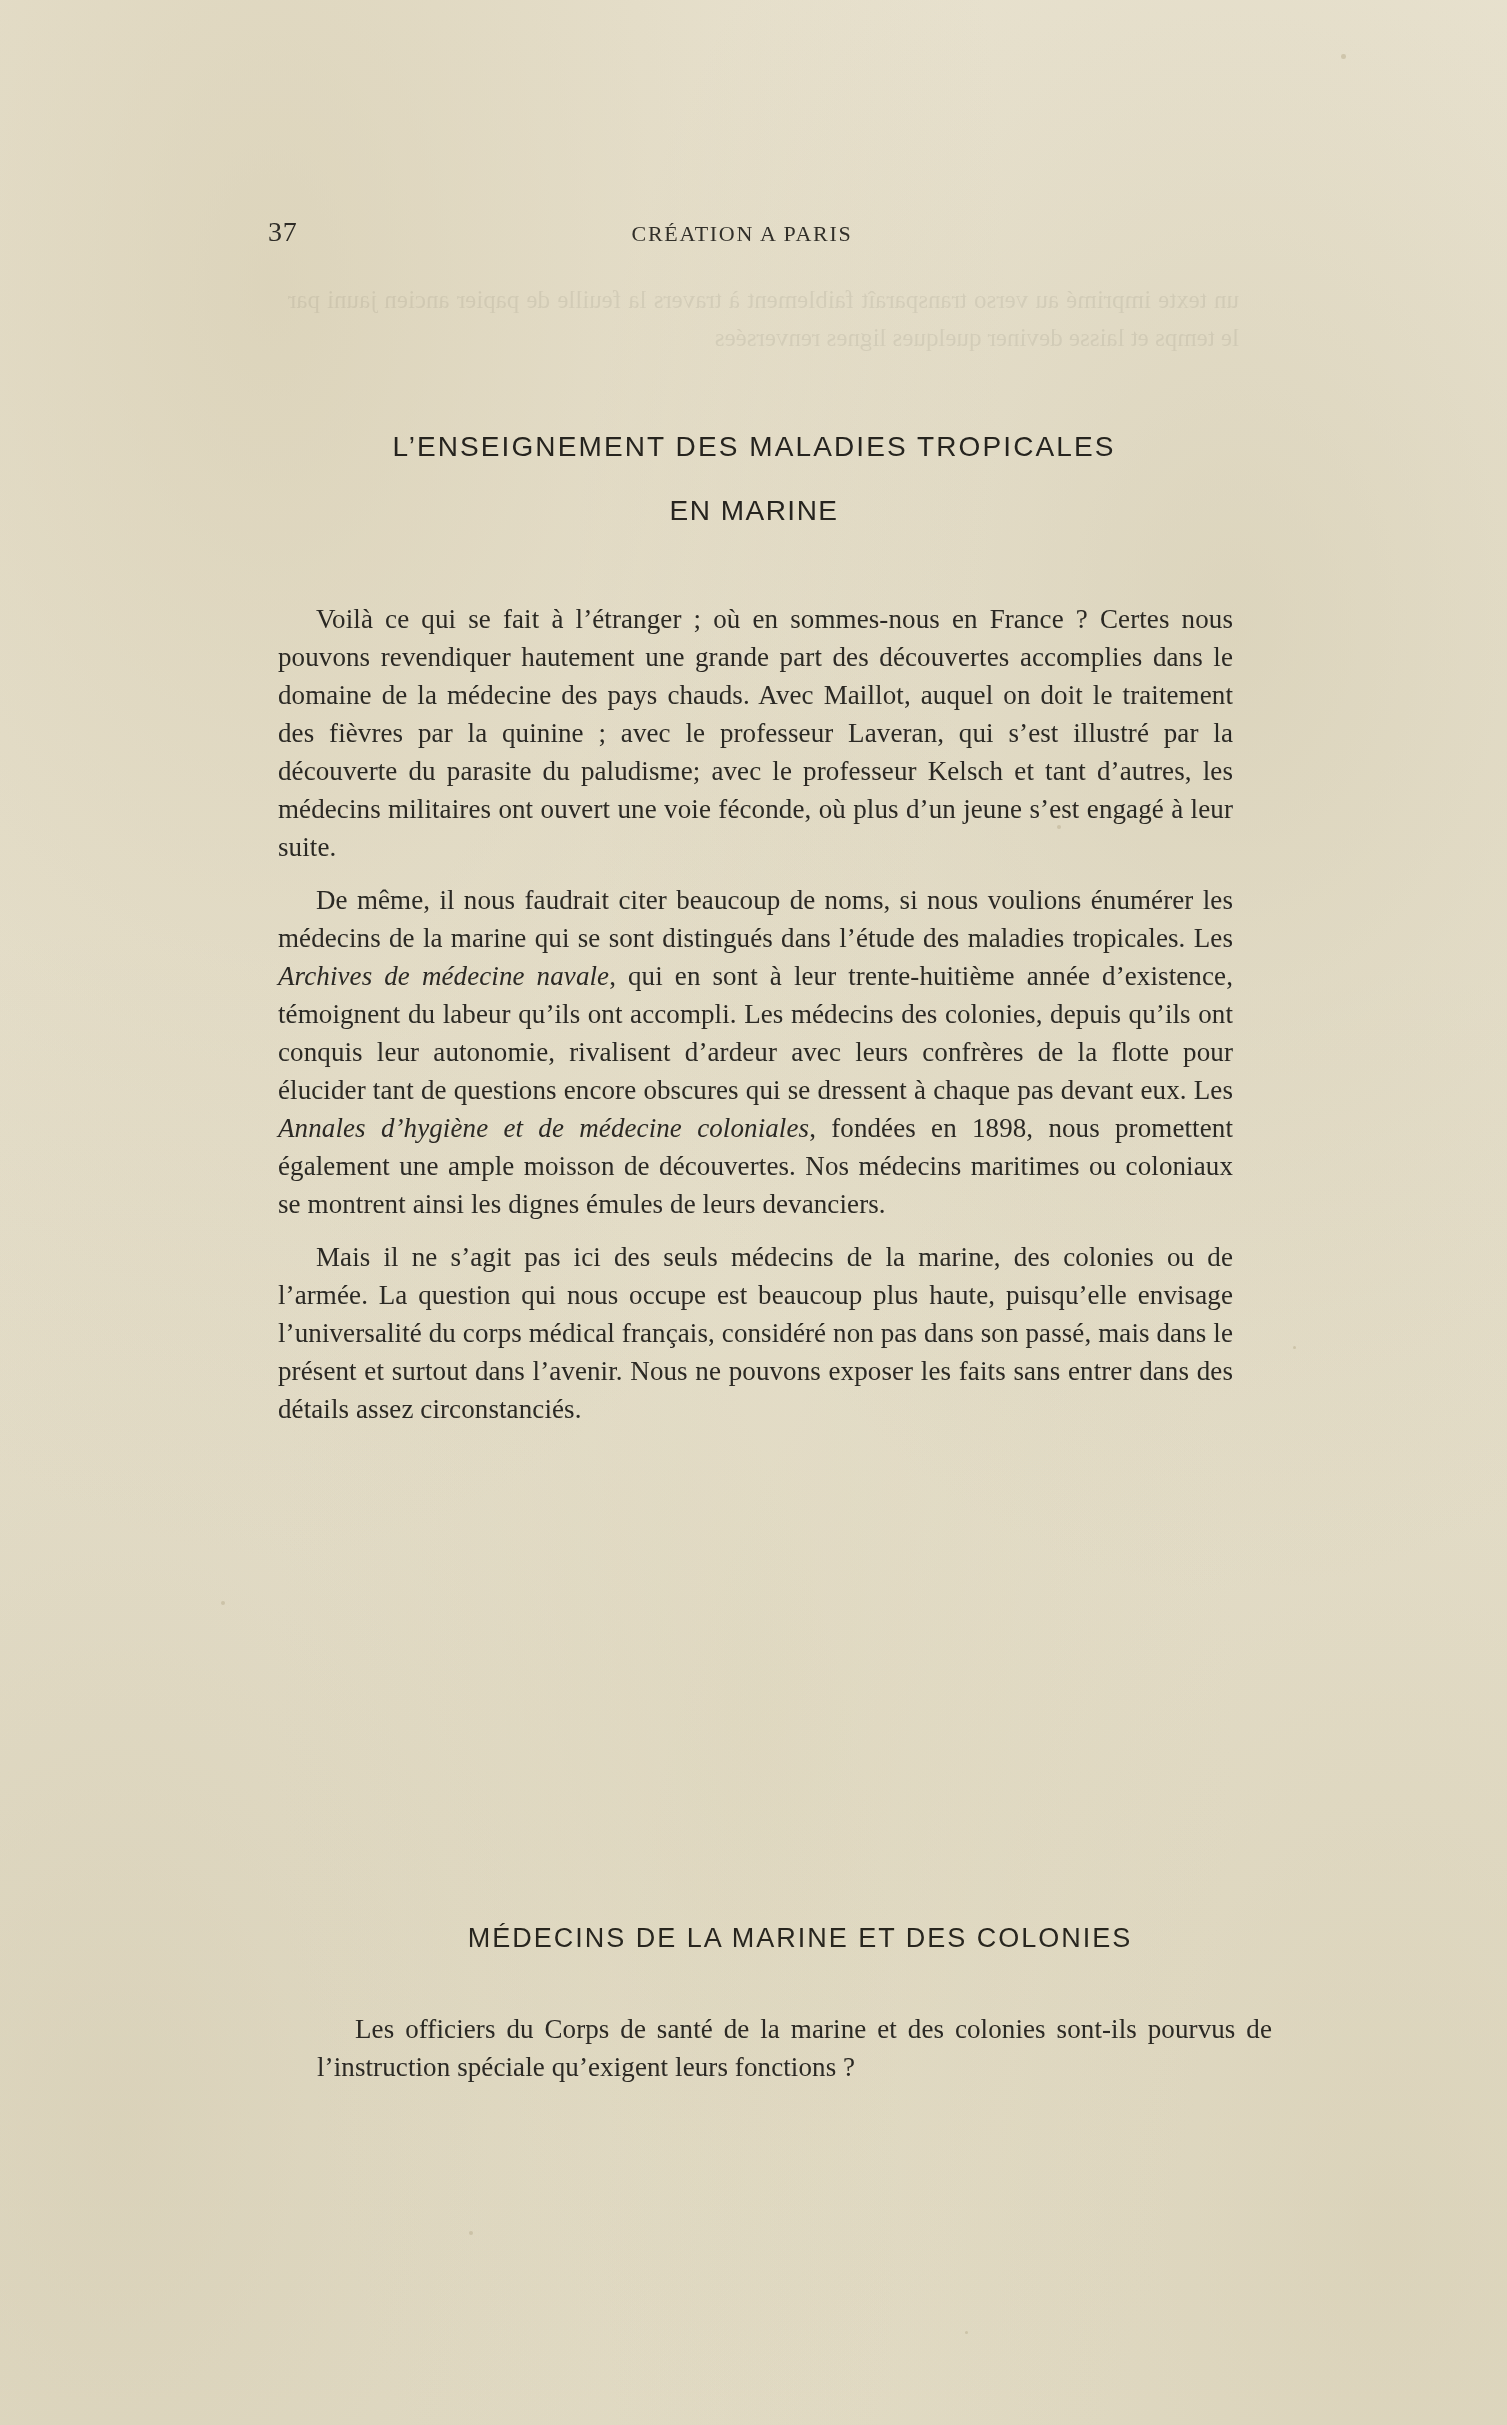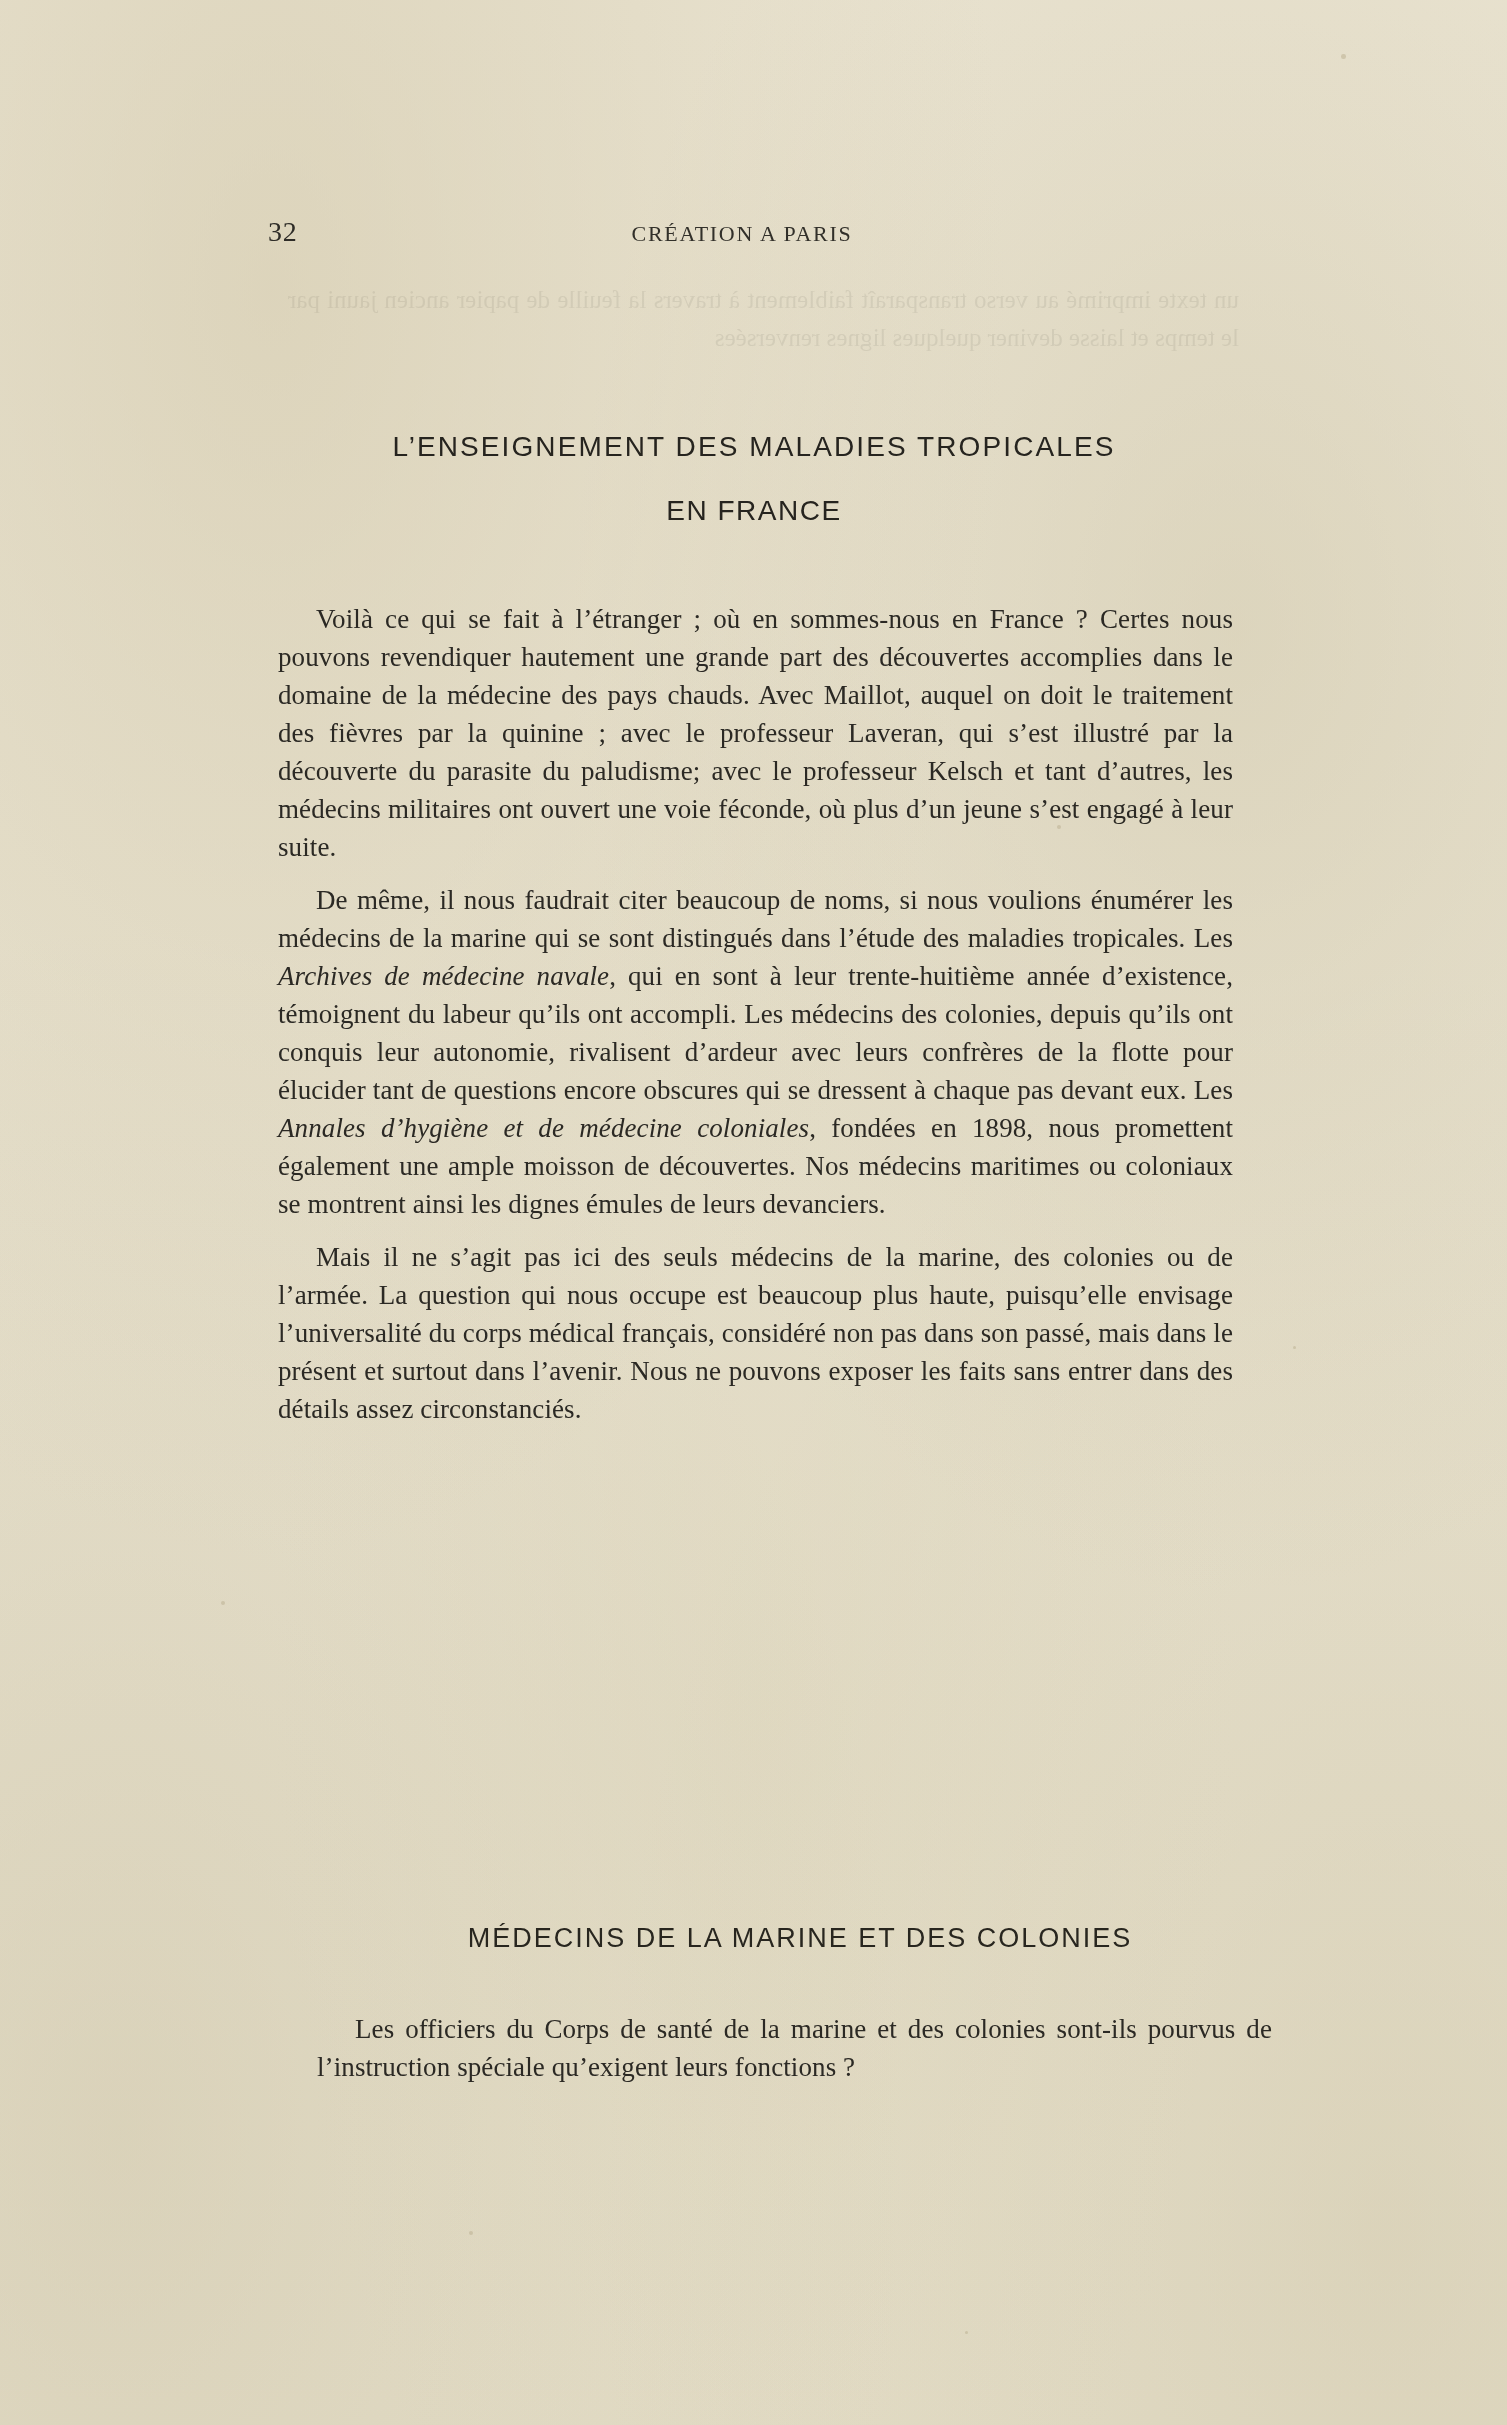--- a/index.html
+++ b/index.html
@@ -145,7 +145,7 @@
 
   <div class="content">
 
-    <div class="folio">32</div>
+    <div class="folio">37</div>
     <div class="running-head">Création a Paris</div>
 
     <div class="title-block">

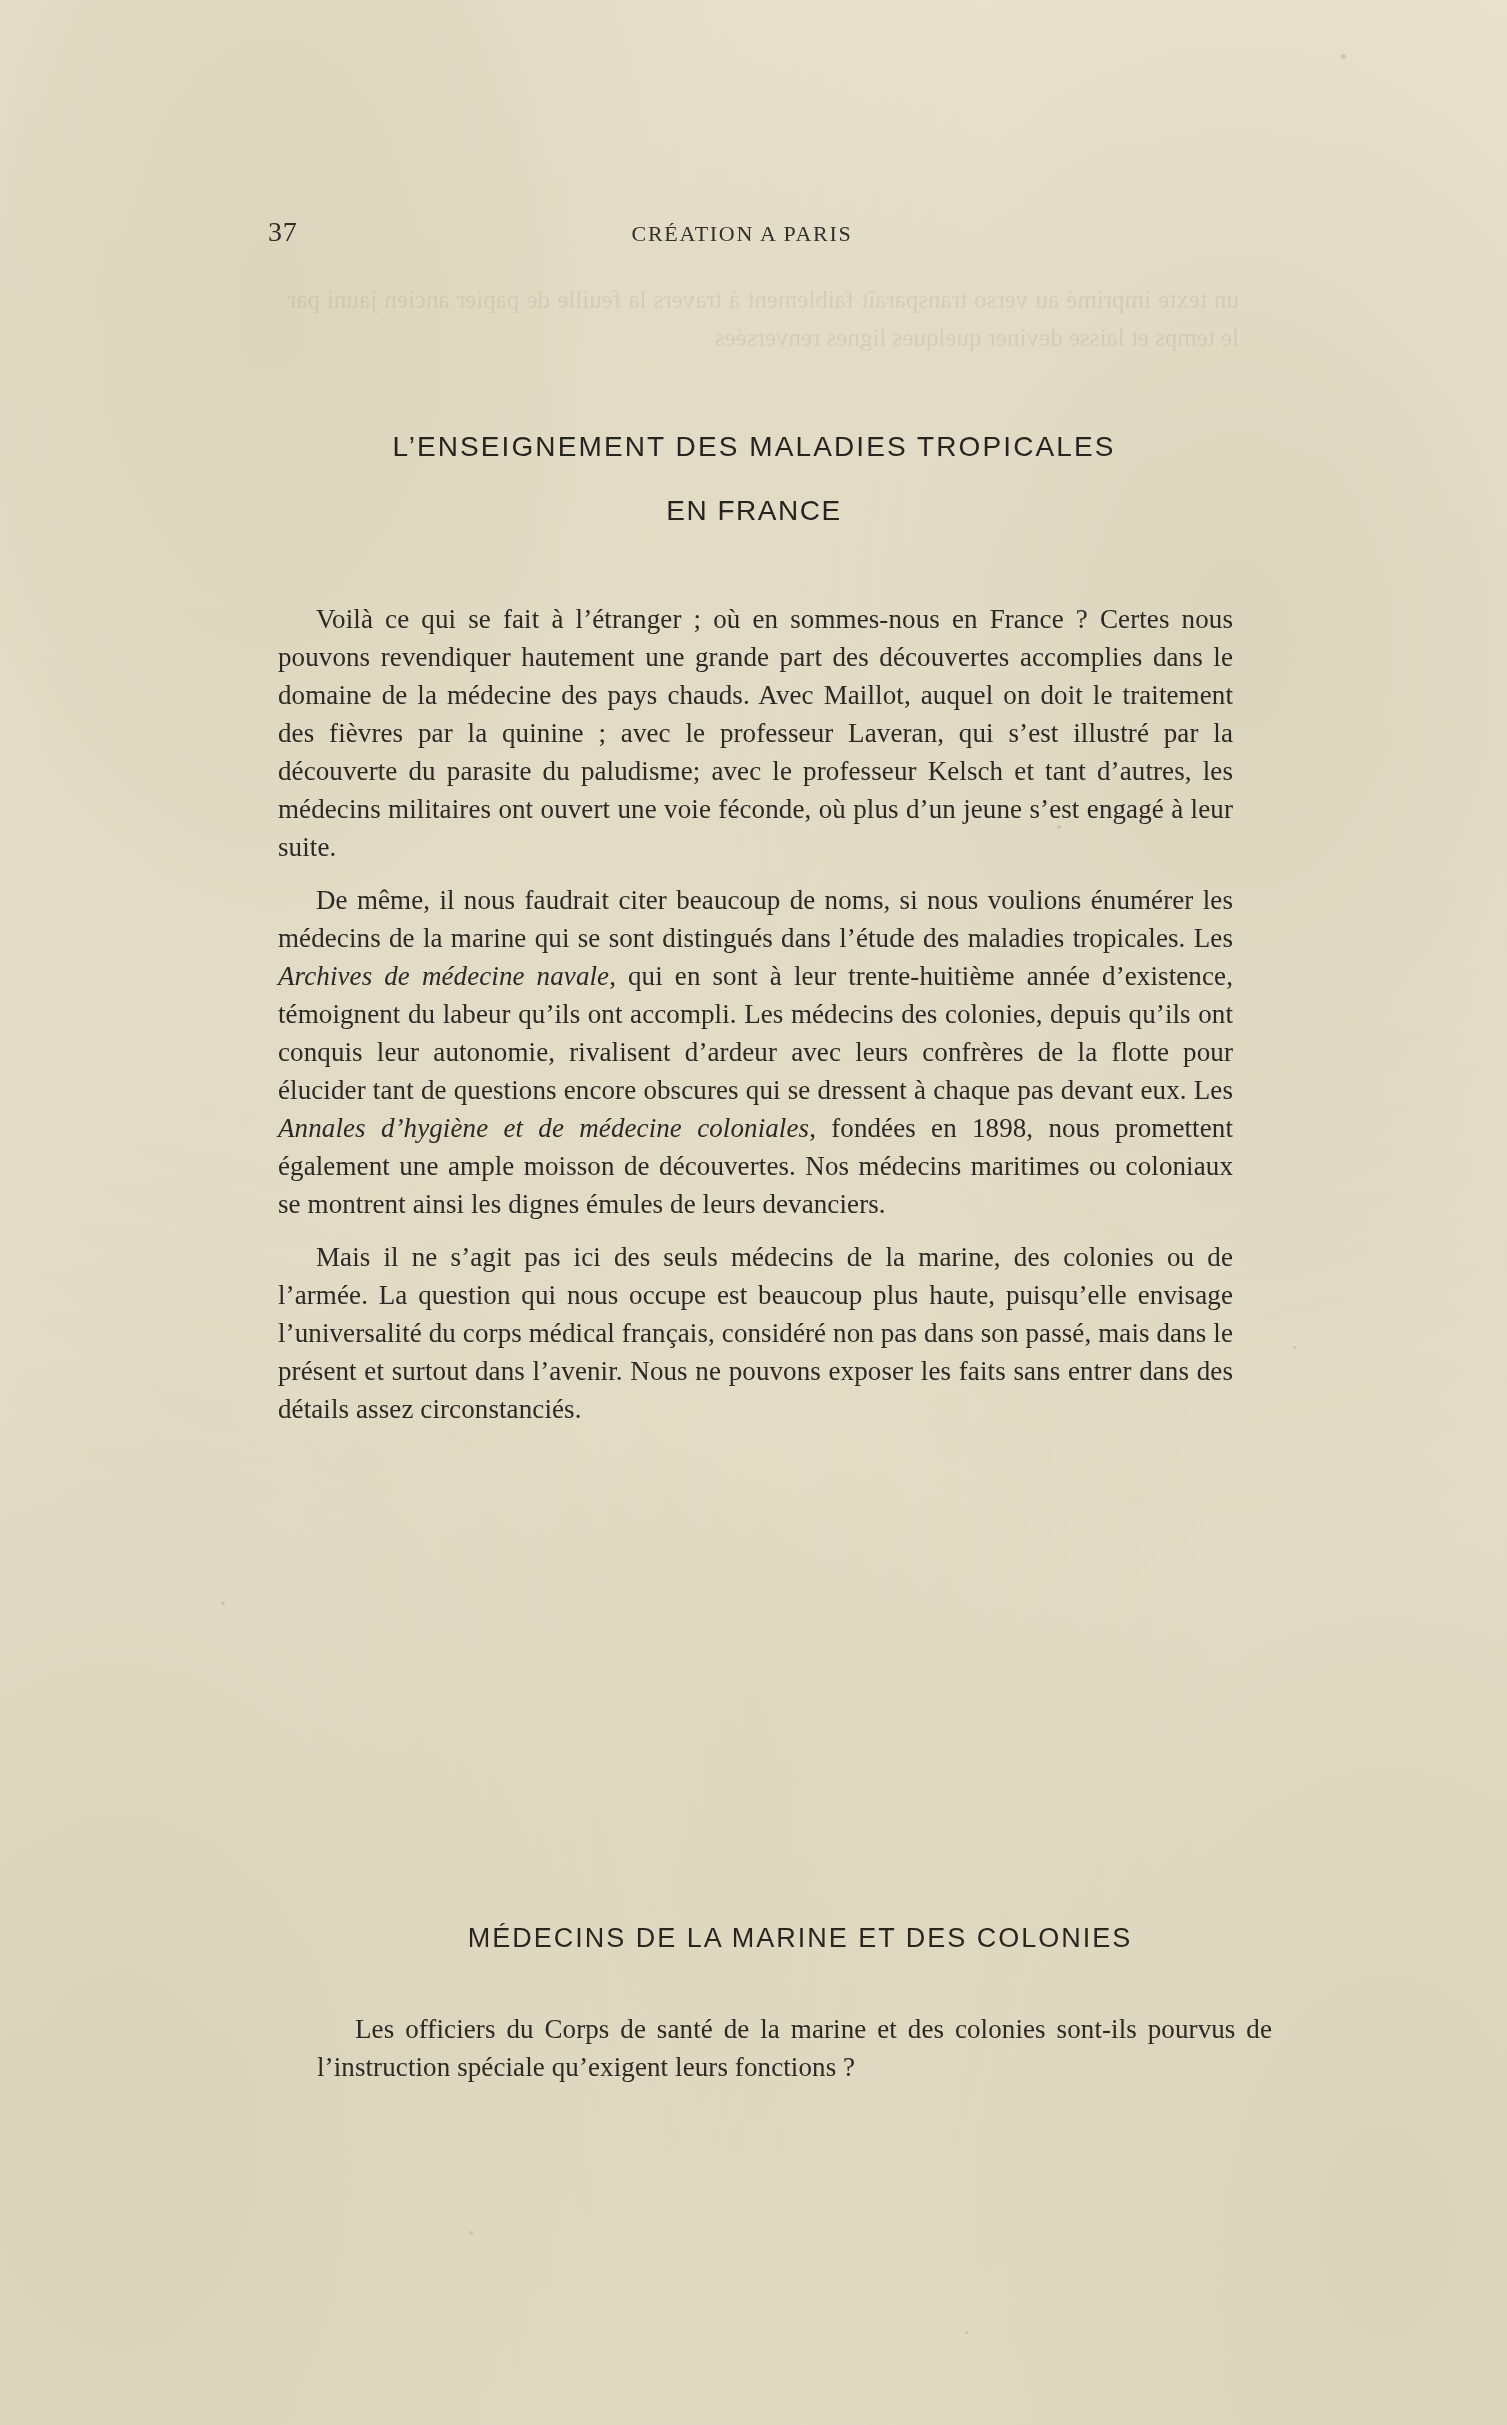--- a/index.html
+++ b/index.html
@@ -150,7 +150,7 @@
 
     <div class="title-block">
       <div class="title-line l1">L’ENSEIGNEMENT  DES  MALADIES  TROPICALES</div>
-      <div class="title-line l2">EN  FRANCE</div>
+      <div class="title-line l2">EN  MARINE</div>
     </div>
 
     <div class="body-block">

